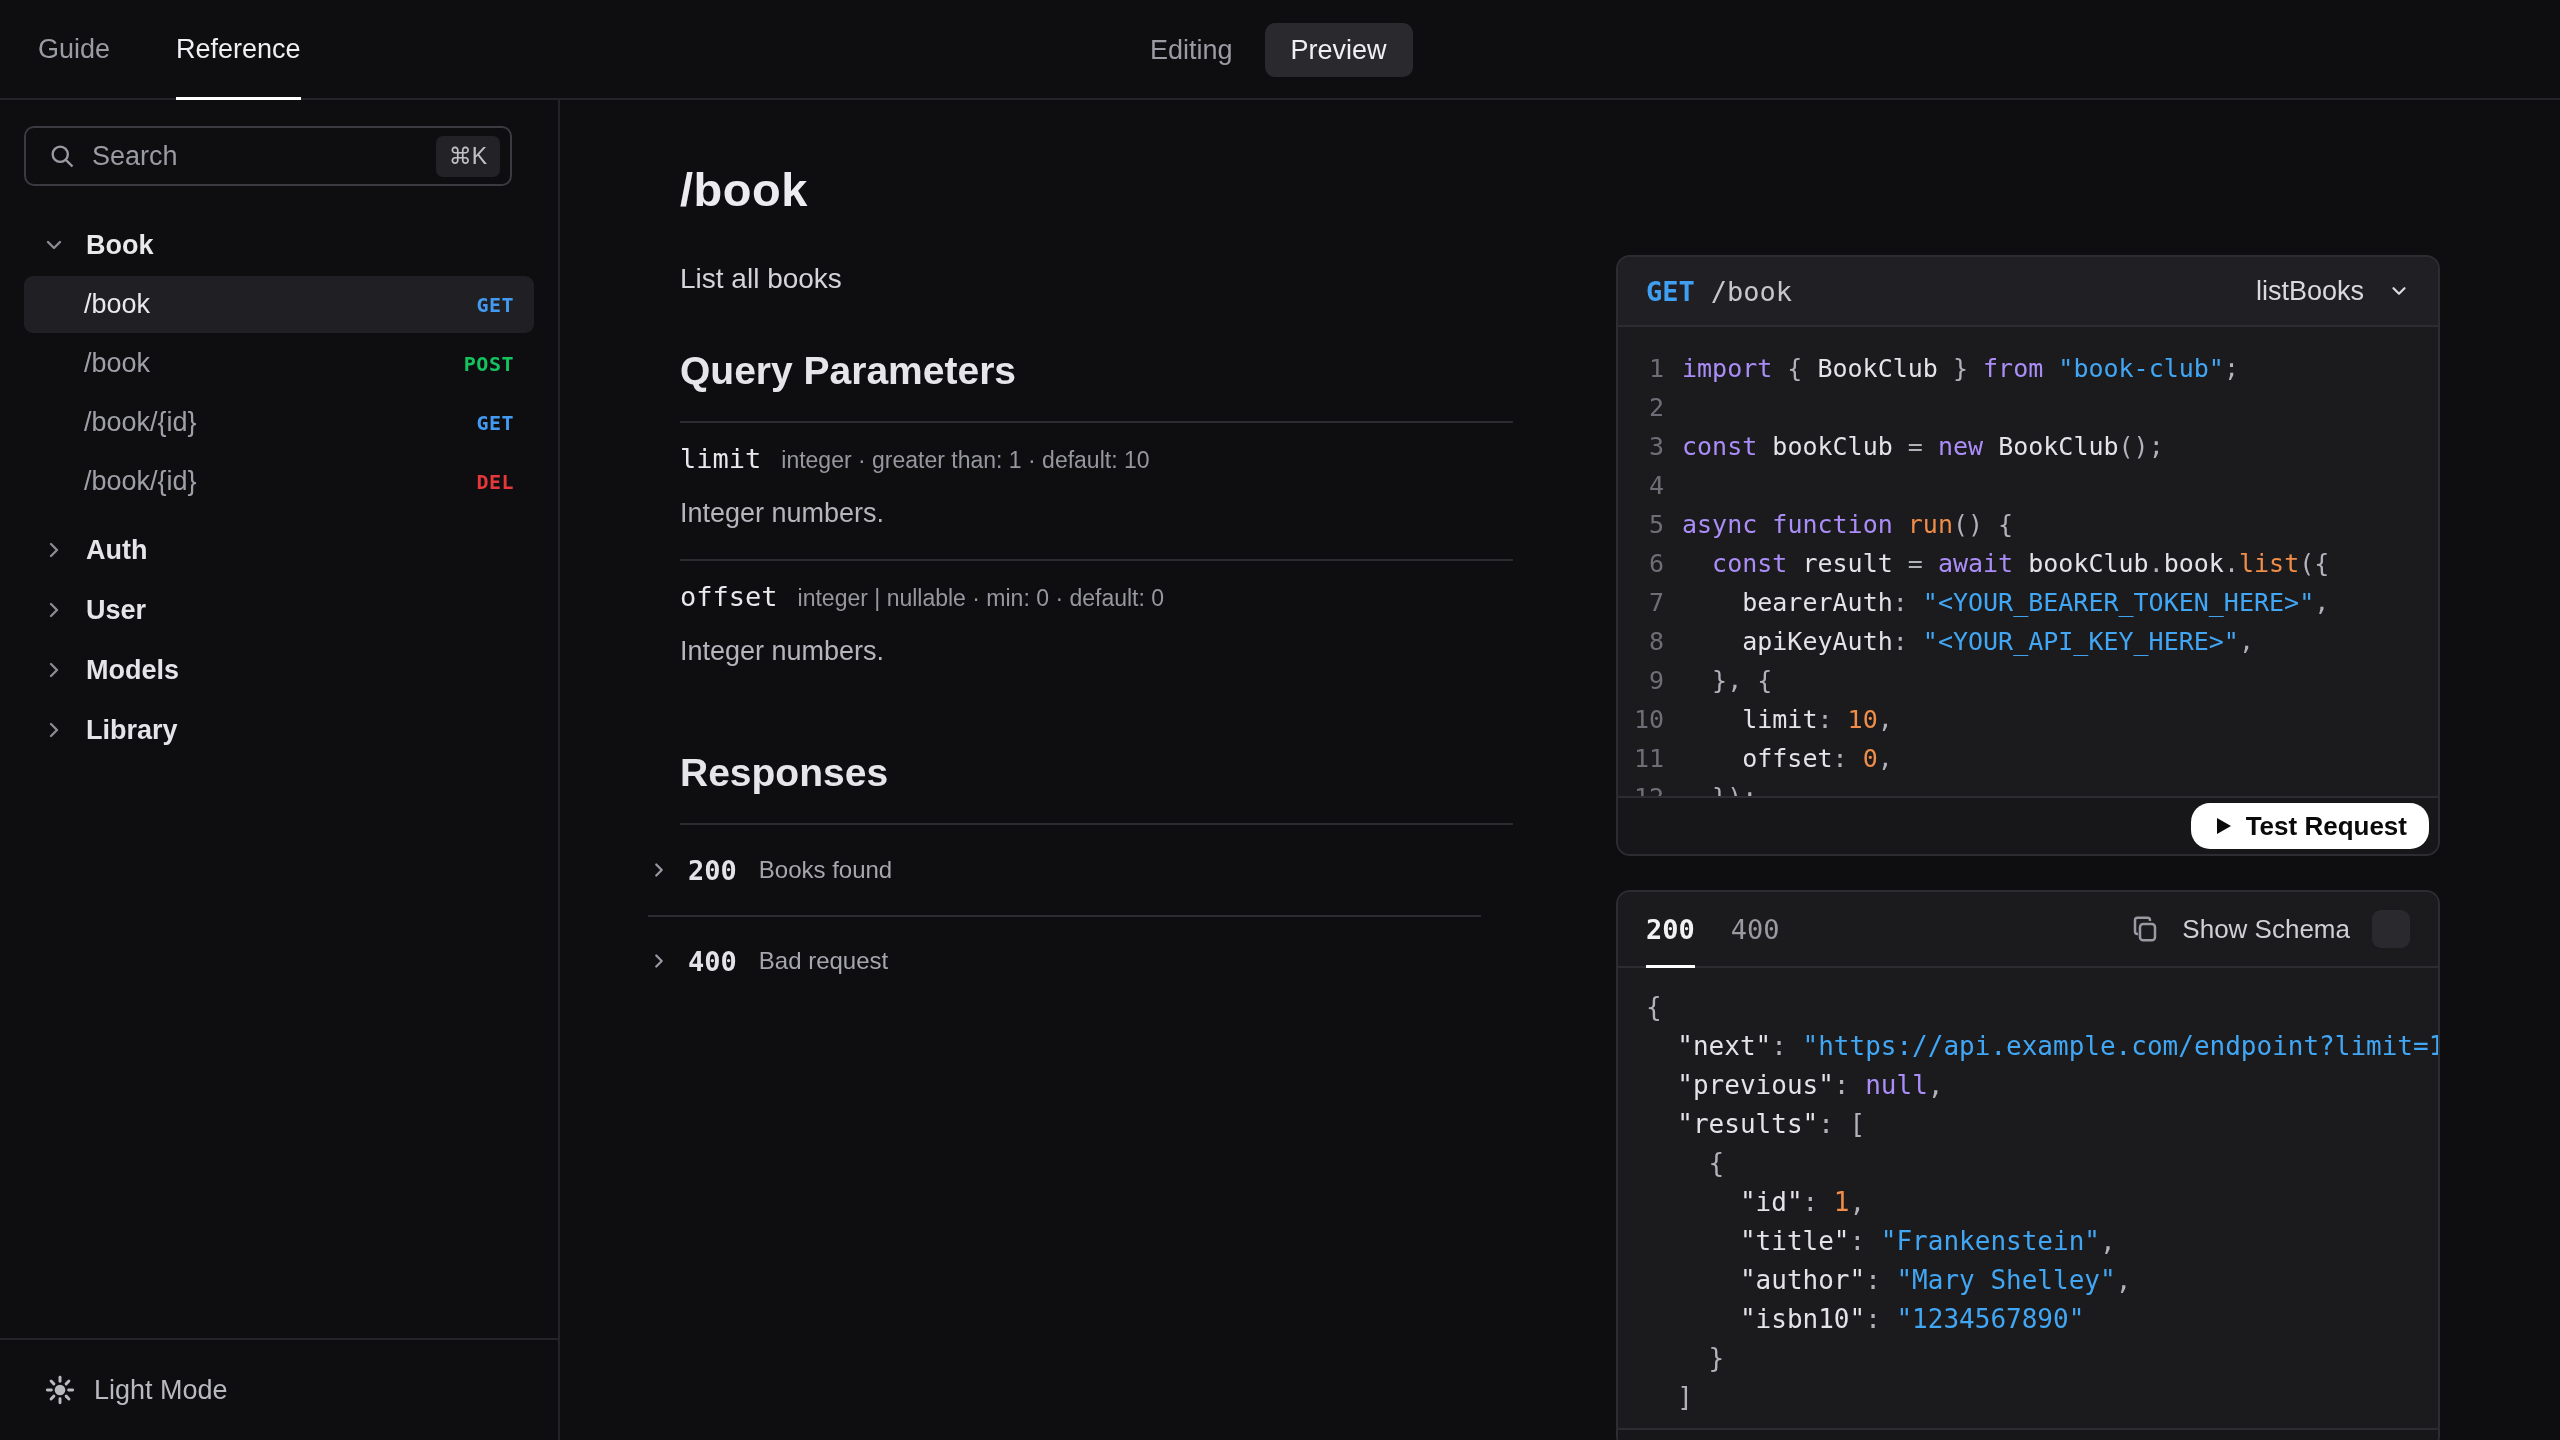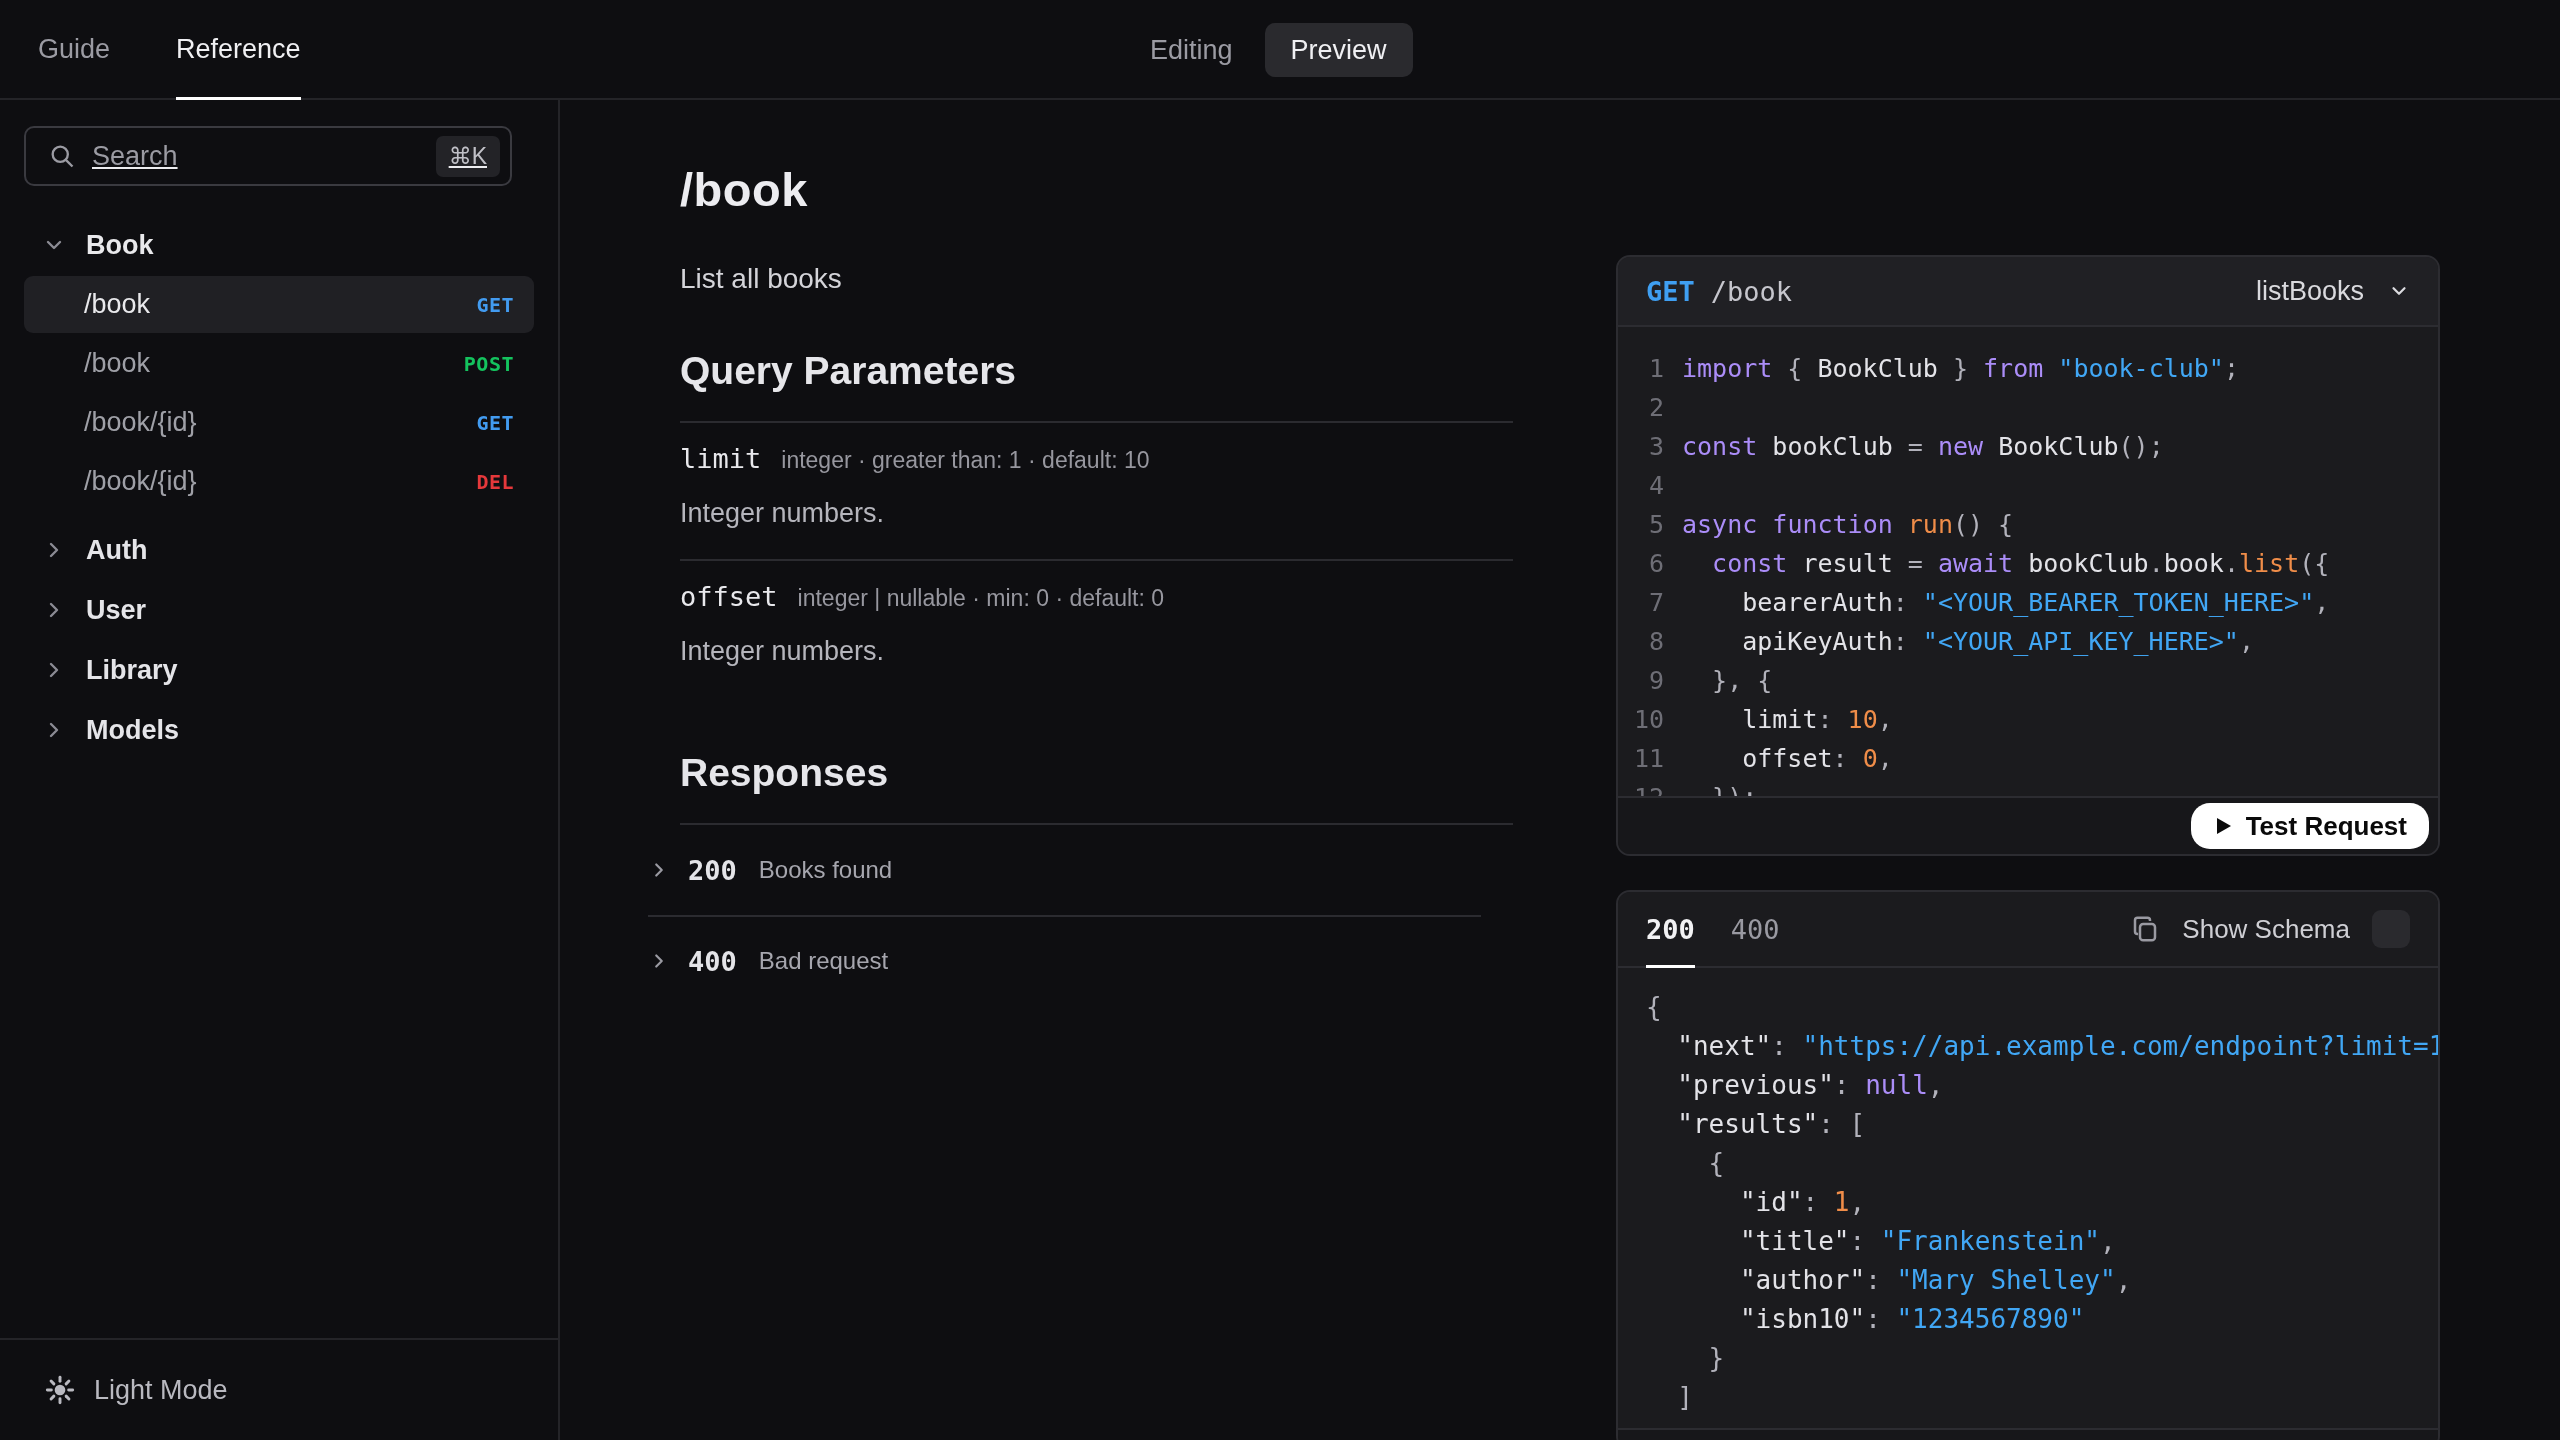--- a/index.html
+++ b/index.html
@@ -29,7 +29,7 @@
   .search-box {
     position:absolute; left:24px; top:26px; width:488px; height:60px;
     border:2px solid #3a3a40; border-radius:10px;
-    display:flex; align-items:center; padding:0 10px 0 22px; cursor:text;text-decoration:underline;
+    display:flex; align-items:center; padding:0 10px 0 22px; cursor:text;
   }
   .search-ph { margin-left:16px; font-size:27px; color:#9b9ba3; }
   .search-kbd { margin-left:auto; background:#232327; border-radius:7px; padding:7px 13px; font-size:23px; color:#c0c0c7; }

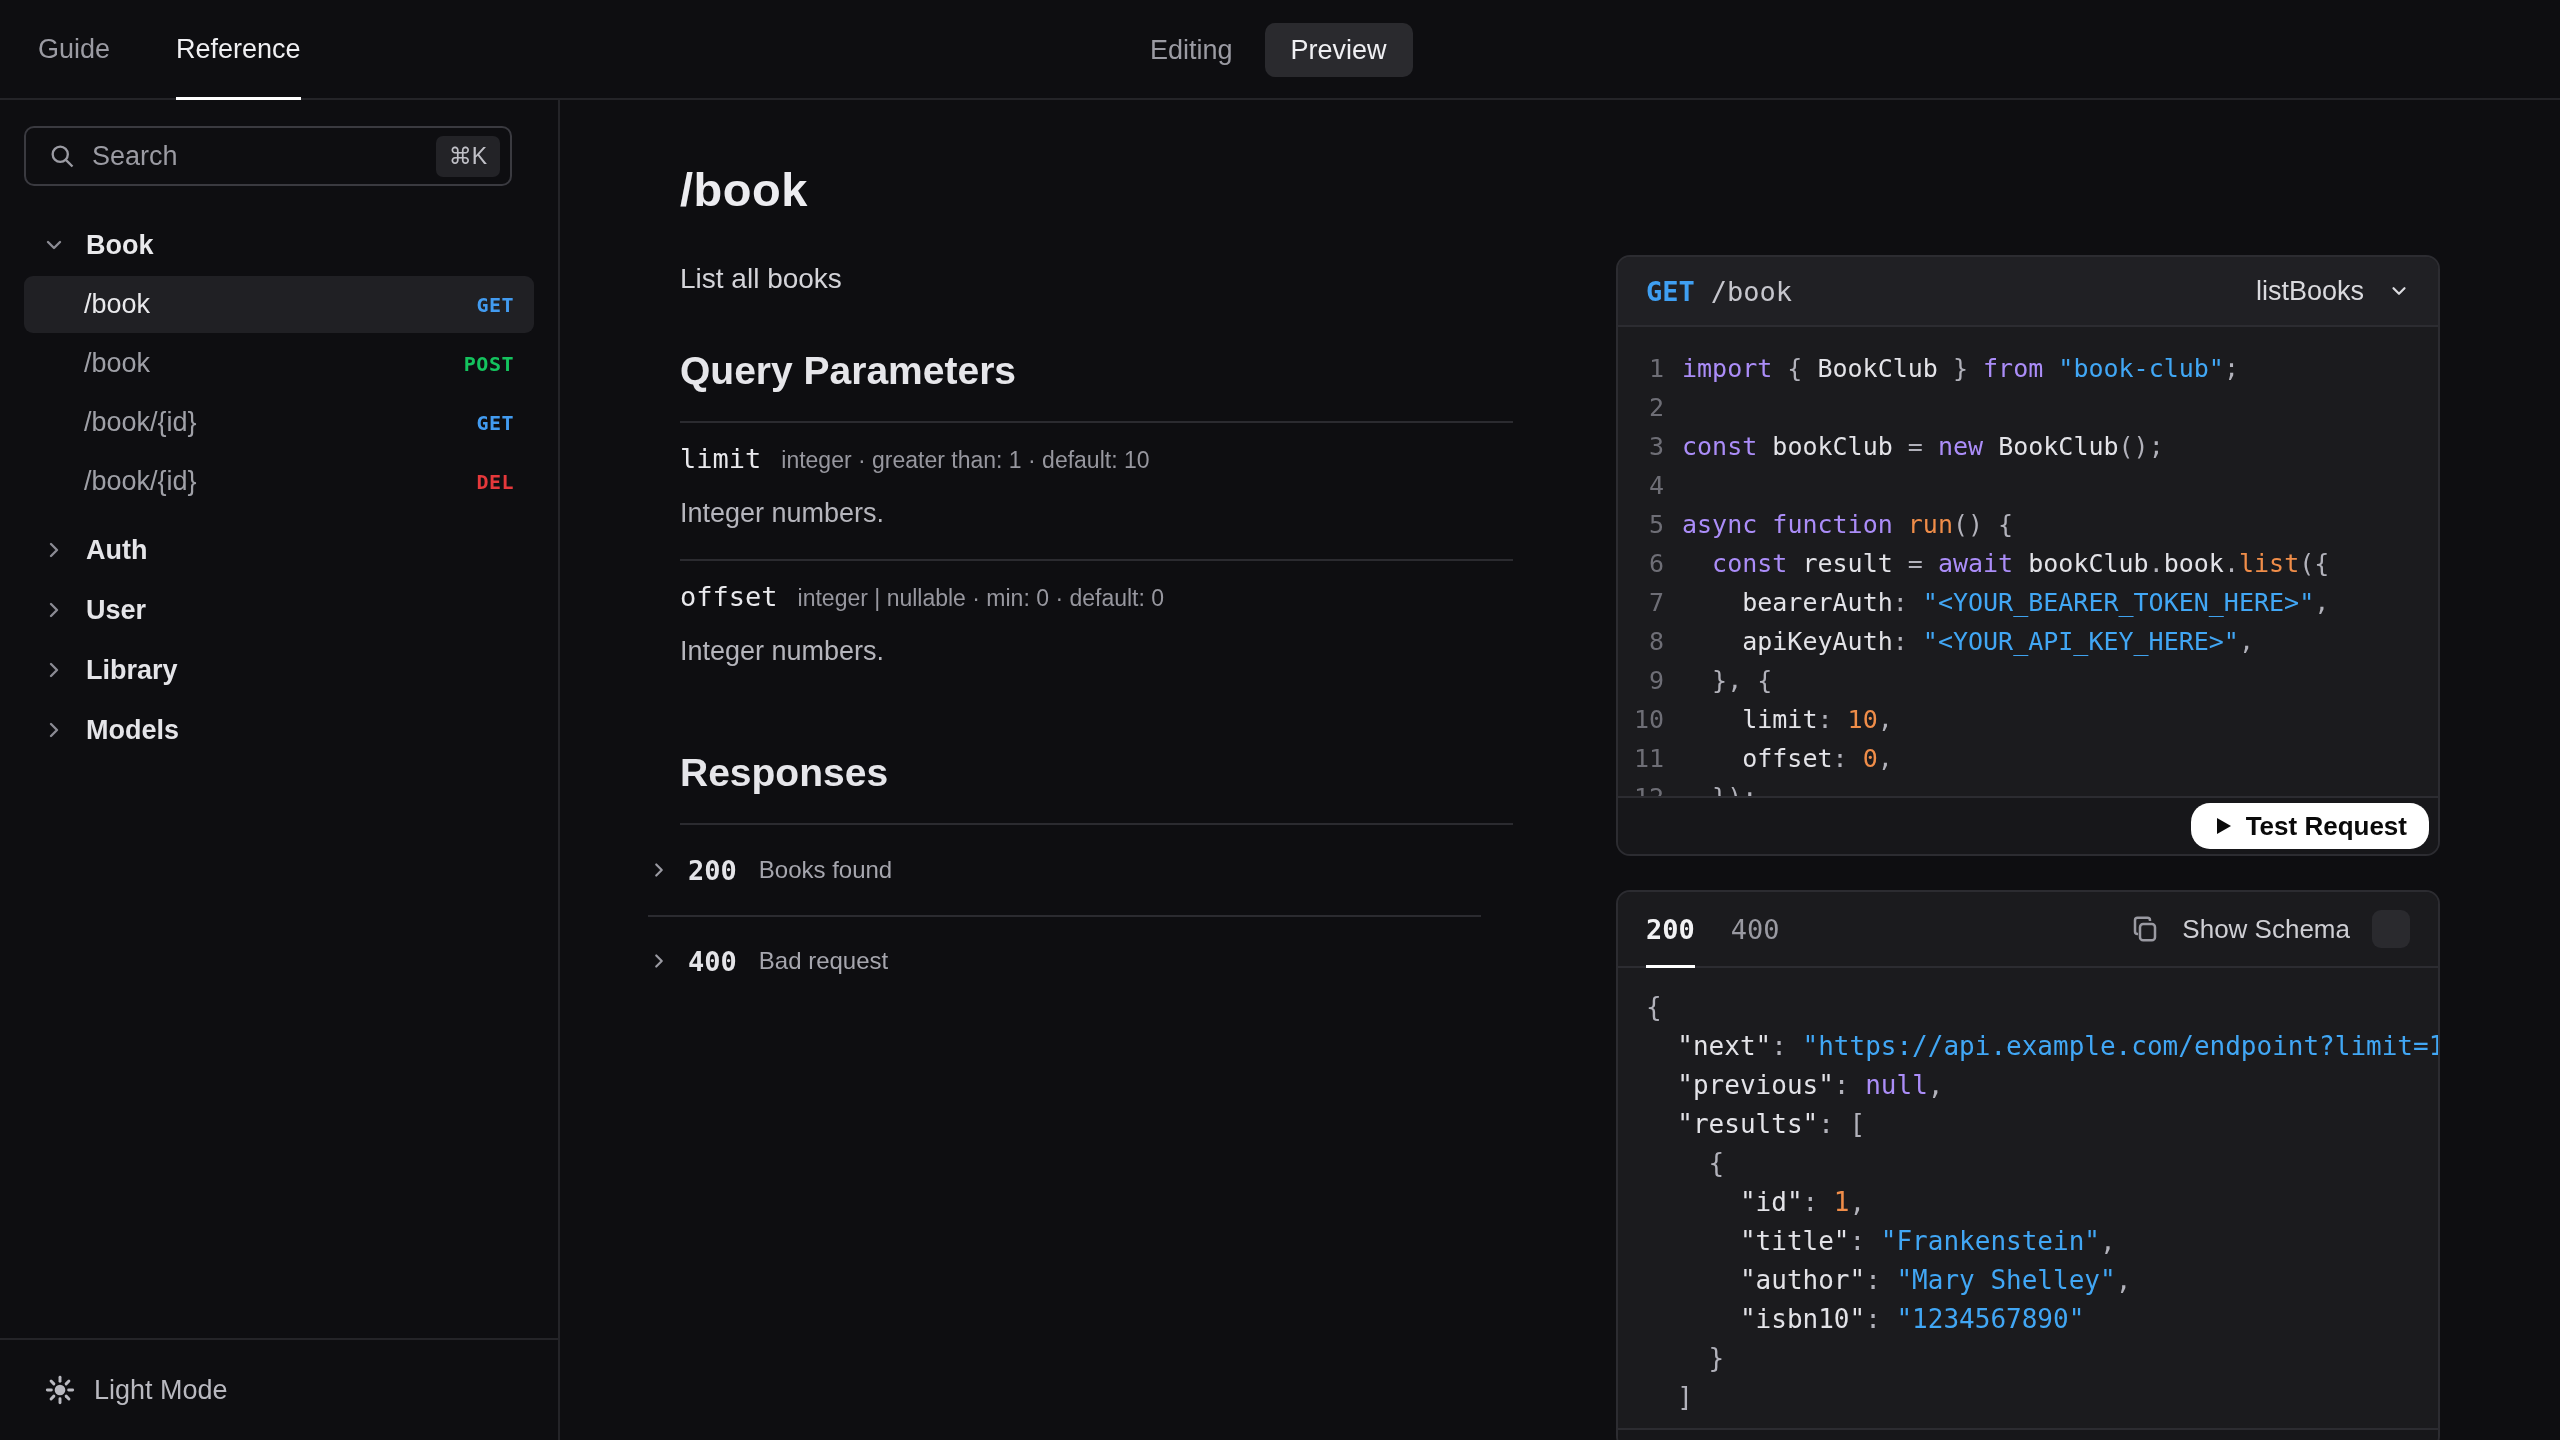--- a/index.html
+++ b/index.html
@@ -199,13 +199,13 @@
     <svg class="chev" width="24" height="24" viewBox="0 0 24 24" fill="none" stroke="#8b8b93" stroke-width="2.4" stroke-linecap="round" stroke-linejoin="round">
             <polyline points="9,6 15,12 9,18"></polyline>
           </svg>
-    <span class="g-label">Library</span>
+    <span class="g-label">Models</span>
   </div>
         <div class="group-header">
     <svg class="chev" width="24" height="24" viewBox="0 0 24 24" fill="none" stroke="#8b8b93" stroke-width="2.4" stroke-linecap="round" stroke-linejoin="round">
             <polyline points="9,6 15,12 9,18"></polyline>
           </svg>
-    <span class="g-label">Models</span>
+    <span class="g-label">Library</span>
   </div>
       </div>
   </nav>

